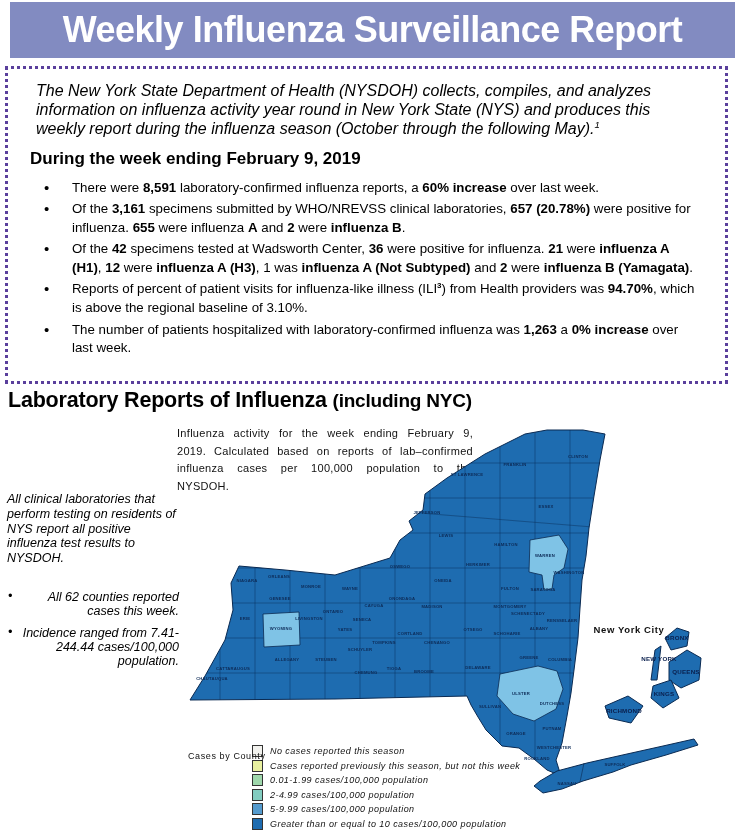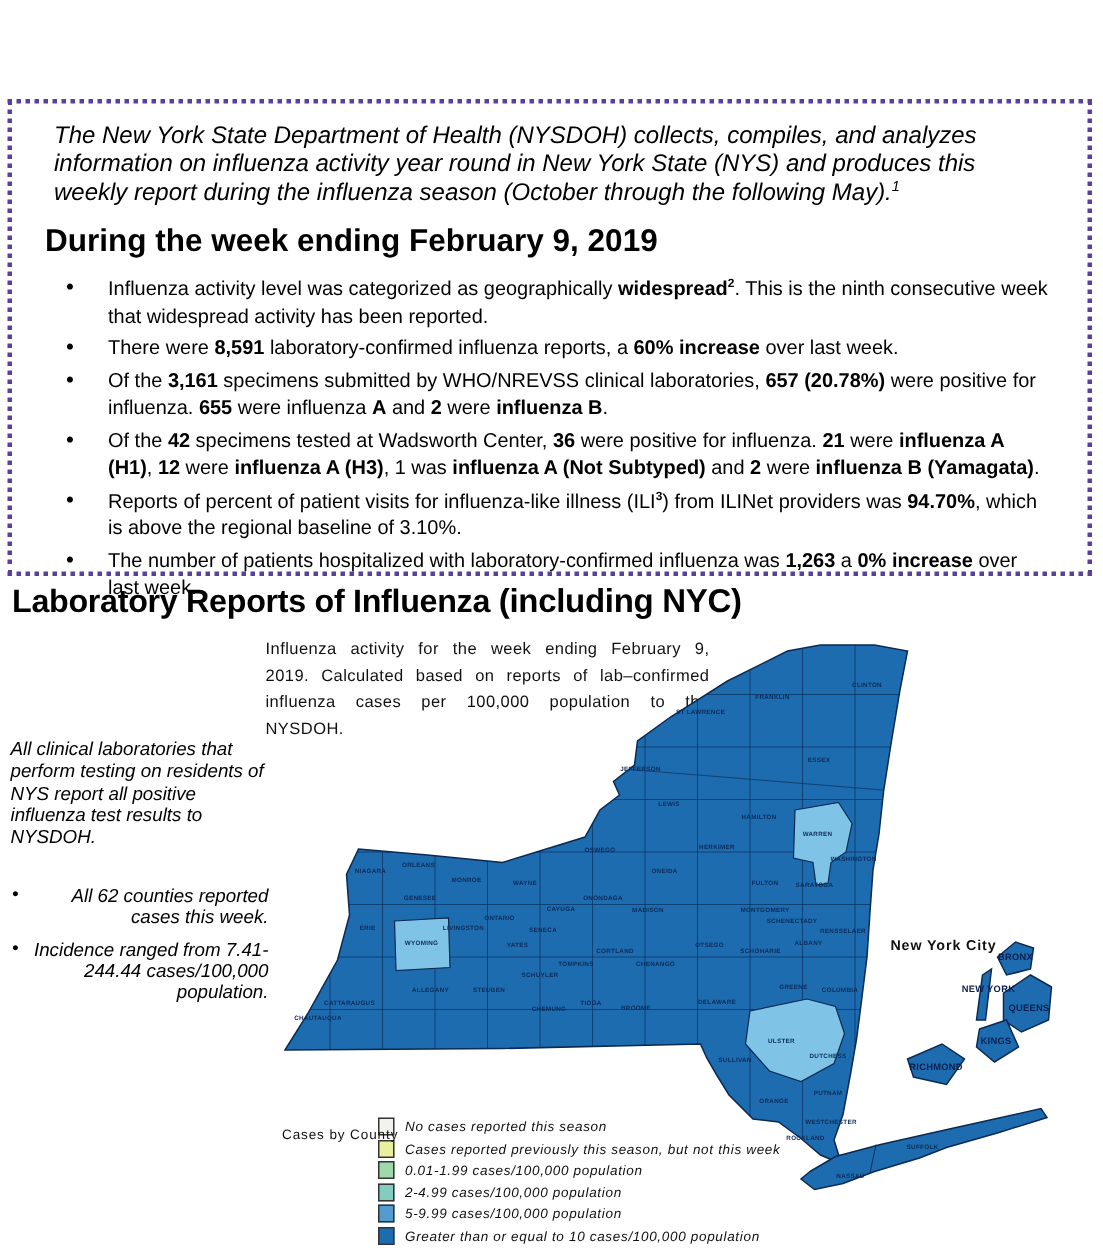--- a/index.html
+++ b/index.html
@@ -60,6 +60,9 @@
 
 <div class="page">
 
+  <div class="banner">
+    <h1>Weekly Influenza Surveillance Report</h1>
+  </div>
 
   <div class="dotted-box">
     <p class="intro"><span>The New York State Department of Health (NYSDOH) collects, compiles, and analyzes information on influenza activity year round in New York State (NYS) and produces this weekly report during the influenza season (October through the following May).</span><sup>1</sup></p>

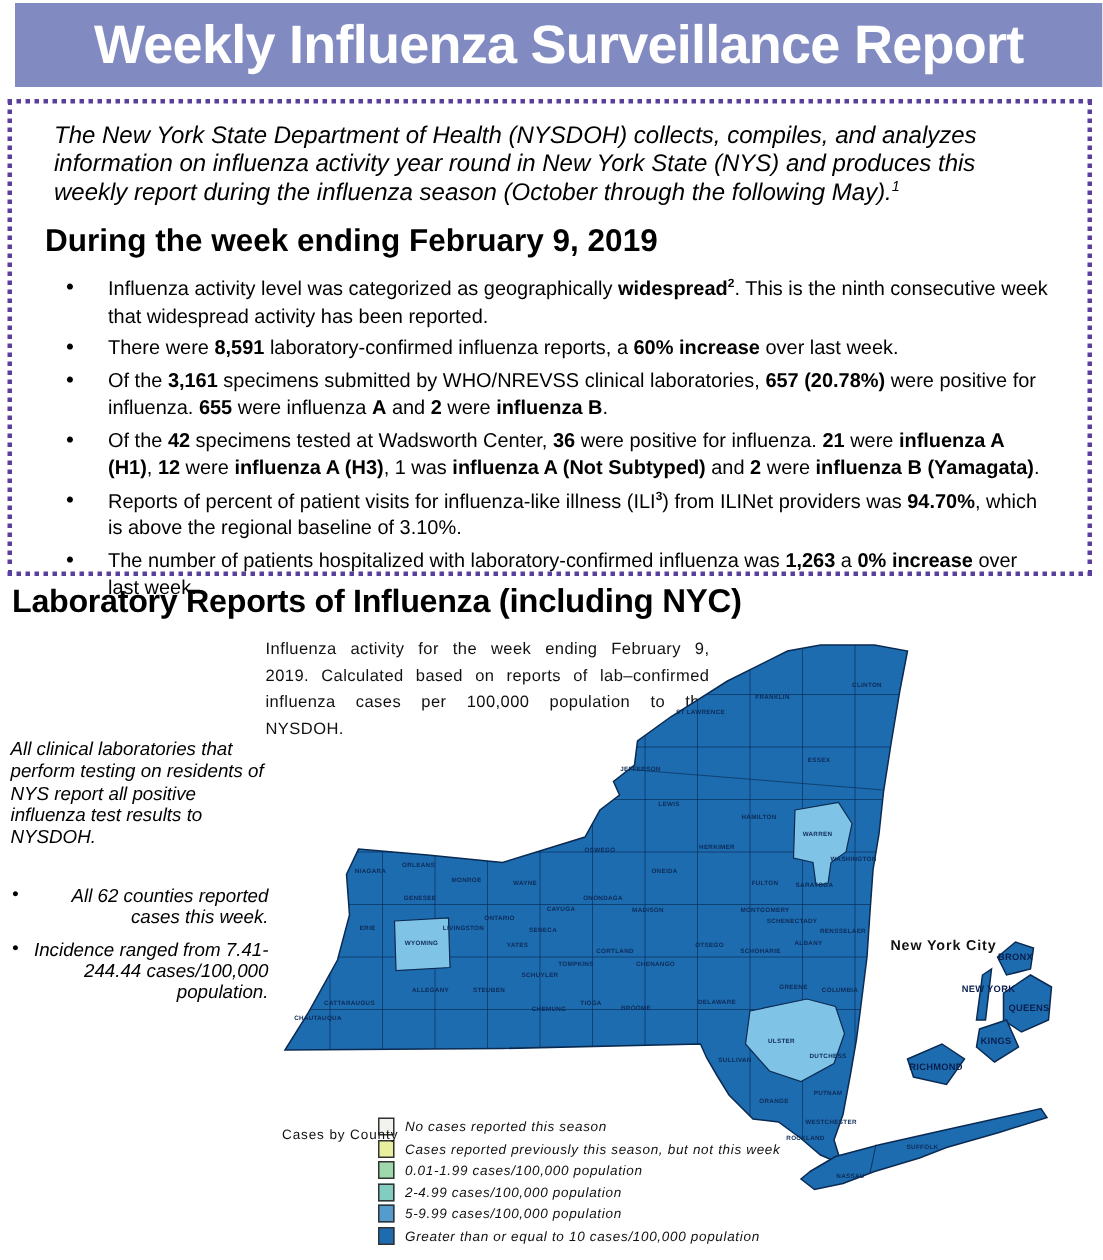--- a/index.html
+++ b/index.html
@@ -16,7 +16,7 @@
     border:3px dotted var(--dot-color,#5a3f9c);padding:12px 24px 8px 20px;background:#fff;}
   .intro{font-style:italic;font-size:16px;line-height:1.2;margin:0 0 4px 8px;max-width:686px;}
   .intro sup{font-size:60%;}
-  .week-heading{font-size:21px;font-weight:900;letter-spacing:0;margin:10px 0 10px 2px;}
+  .week-heading{font-size:17px;font-weight:900;letter-spacing:0;margin:10px 0 10px 2px;}
   ul.week-bullets{list-style:none;margin:0;padding:0;}
   ul.week-bullets li{position:relative;padding-left:44px;font-size:13.3px;line-height:1.39;margin-bottom:3px;max-width:660px;}
   ul.week-bullets li::before{content:"\2022";position:absolute;left:16px;top:-1px;font-size:15px;}

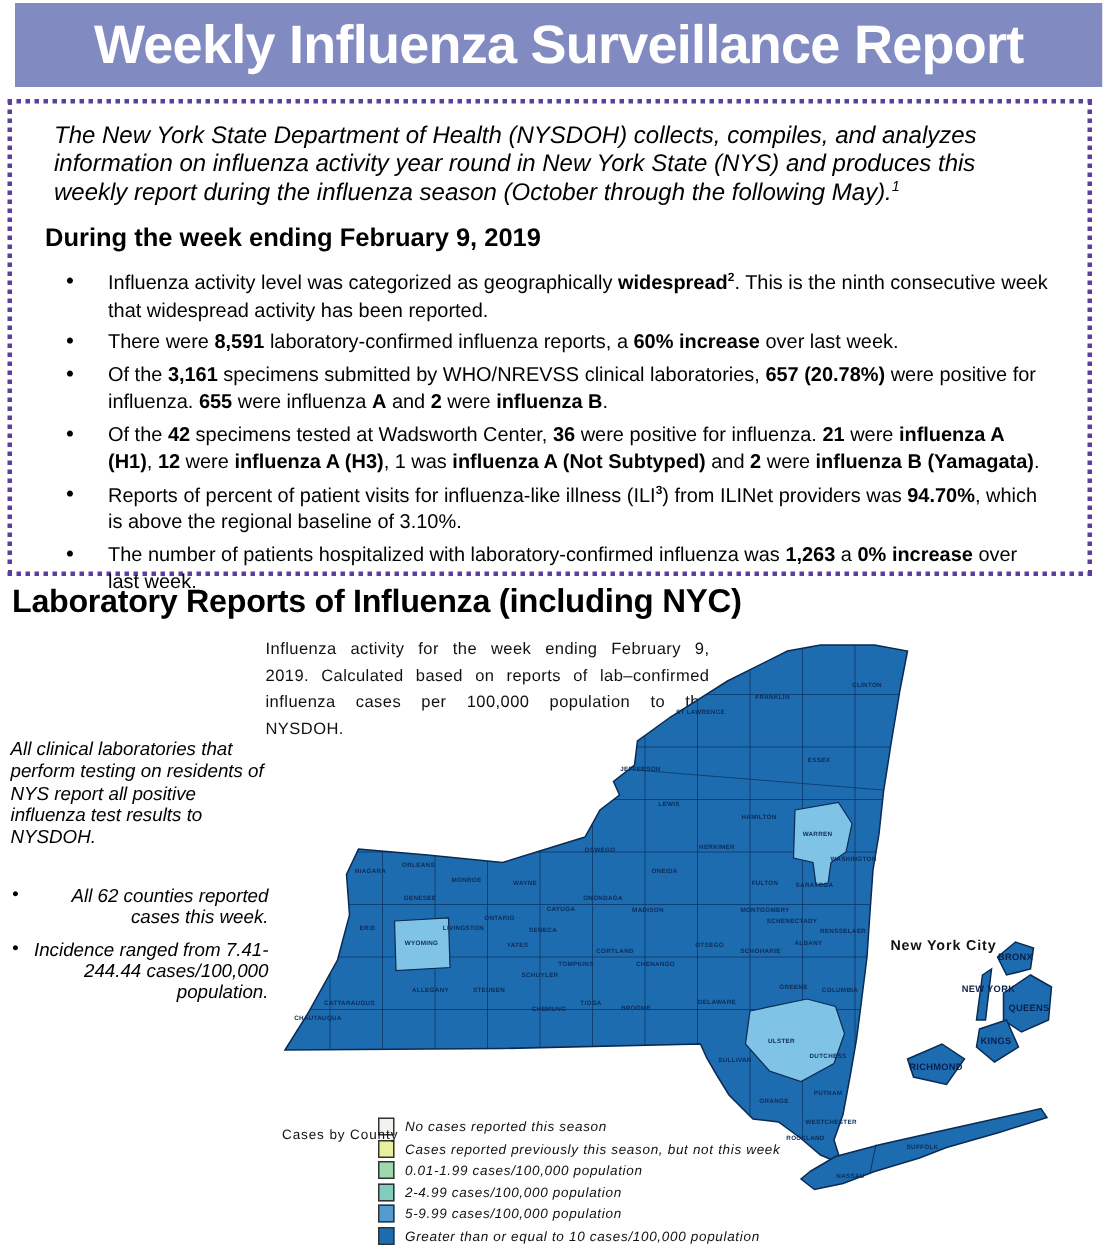--- a/index.html
+++ b/index.html
@@ -68,7 +68,6 @@
     <p class="intro"><span>The New York State Department of Health (NYSDOH) collects, compiles, and analyzes information on influenza activity year round in New York State (NYS) and produces this weekly report during the influenza season (October through the following May).</span><sup>1</sup></p>
     <div class="week-heading">During the week ending February 9, 2019</div>
     <ul class="week-bullets">
-        <li><span>Influenza activity level was categorized as geographically </span><span class="b">widespread</span><sup class="b">2</sup><span>. This is the ninth consecutive week that widespread activity has been reported.</span></li>
         <li><span>There were </span><span class="b">8,591</span><span> laboratory-confirmed influenza reports, a </span><span class="b">60% increase</span><span> over last week.</span></li>
         <li><span>Of the </span><span class="b">3,161</span><span> specimens submitted by WHO/NREVSS clinical laboratories, </span><span class="b">657 (20.78%)</span><span> were positive for influenza. </span><span class="b">655</span><span> were influenza </span><span class="b">A</span><span> and </span><span class="b">2</span><span> were </span><span class="b">influenza B</span><span>.</span></li>
         <li><span>Of the </span><span class="b">42</span><span> specimens tested at Wadsworth Center, </span><span class="b">36</span><span> were positive for influenza.  </span><span class="b">21</span><span> were </span><span class="b">influenza A (H1)</span><span>, </span><span class="b">12</span><span> were </span><span class="b">influenza A (H3)</span><span>, 1 was </span><span class="b">influenza A (Not Subtyped)</span><span> and </span><span class="b">2</span><span> were </span><span class="b">influenza B (Yamagata)</span><span>.</span></li>

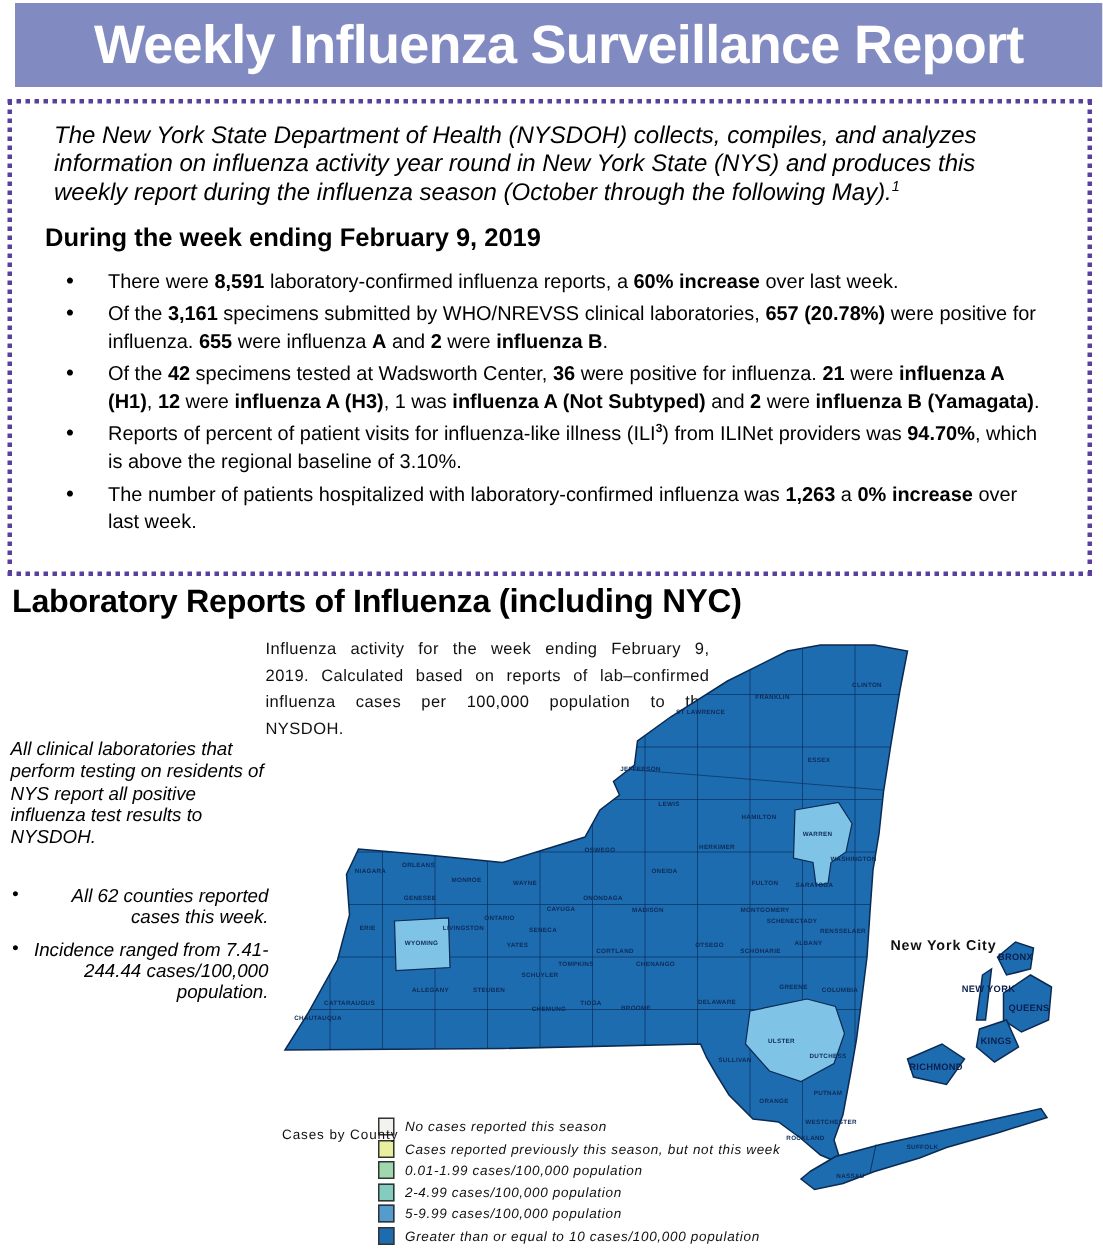--- a/index.html
+++ b/index.html
@@ -71,7 +71,7 @@
         <li><span>There were </span><span class="b">8,591</span><span> laboratory-confirmed influenza reports, a </span><span class="b">60% increase</span><span> over last week.</span></li>
         <li><span>Of the </span><span class="b">3,161</span><span> specimens submitted by WHO/NREVSS clinical laboratories, </span><span class="b">657 (20.78%)</span><span> were positive for influenza. </span><span class="b">655</span><span> were influenza </span><span class="b">A</span><span> and </span><span class="b">2</span><span> were </span><span class="b">influenza B</span><span>.</span></li>
         <li><span>Of the </span><span class="b">42</span><span> specimens tested at Wadsworth Center, </span><span class="b">36</span><span> were positive for influenza.  </span><span class="b">21</span><span> were </span><span class="b">influenza A (H1)</span><span>, </span><span class="b">12</span><span> were </span><span class="b">influenza A (H3)</span><span>, 1 was </span><span class="b">influenza A (Not Subtyped)</span><span> and </span><span class="b">2</span><span> were </span><span class="b">influenza B (Yamagata)</span><span>.</span></li>
-        <li><span>Reports of percent of patient visits for influenza-like illness (ILI</span><sup>3</sup><span>) from ILINet providers was </span><span class="b">94.70%</span><span>, which is above the regional baseline of 3.10%.</span></li>
+        <li><span>Reports of percent of patient visits for influenza-like illness (ILI</span><sup>3</sup><span>) from Health providers was </span><span class="b">94.70%</span><span>, which is above the regional baseline of 3.10%.</span></li>
         <li><span>The number of patients hospitalized with laboratory-confirmed influenza was </span><span class="b">1,263</span><span> a </span><span class="b">0% increase</span><span> over last week.</span></li>
       </ul>
   </div>

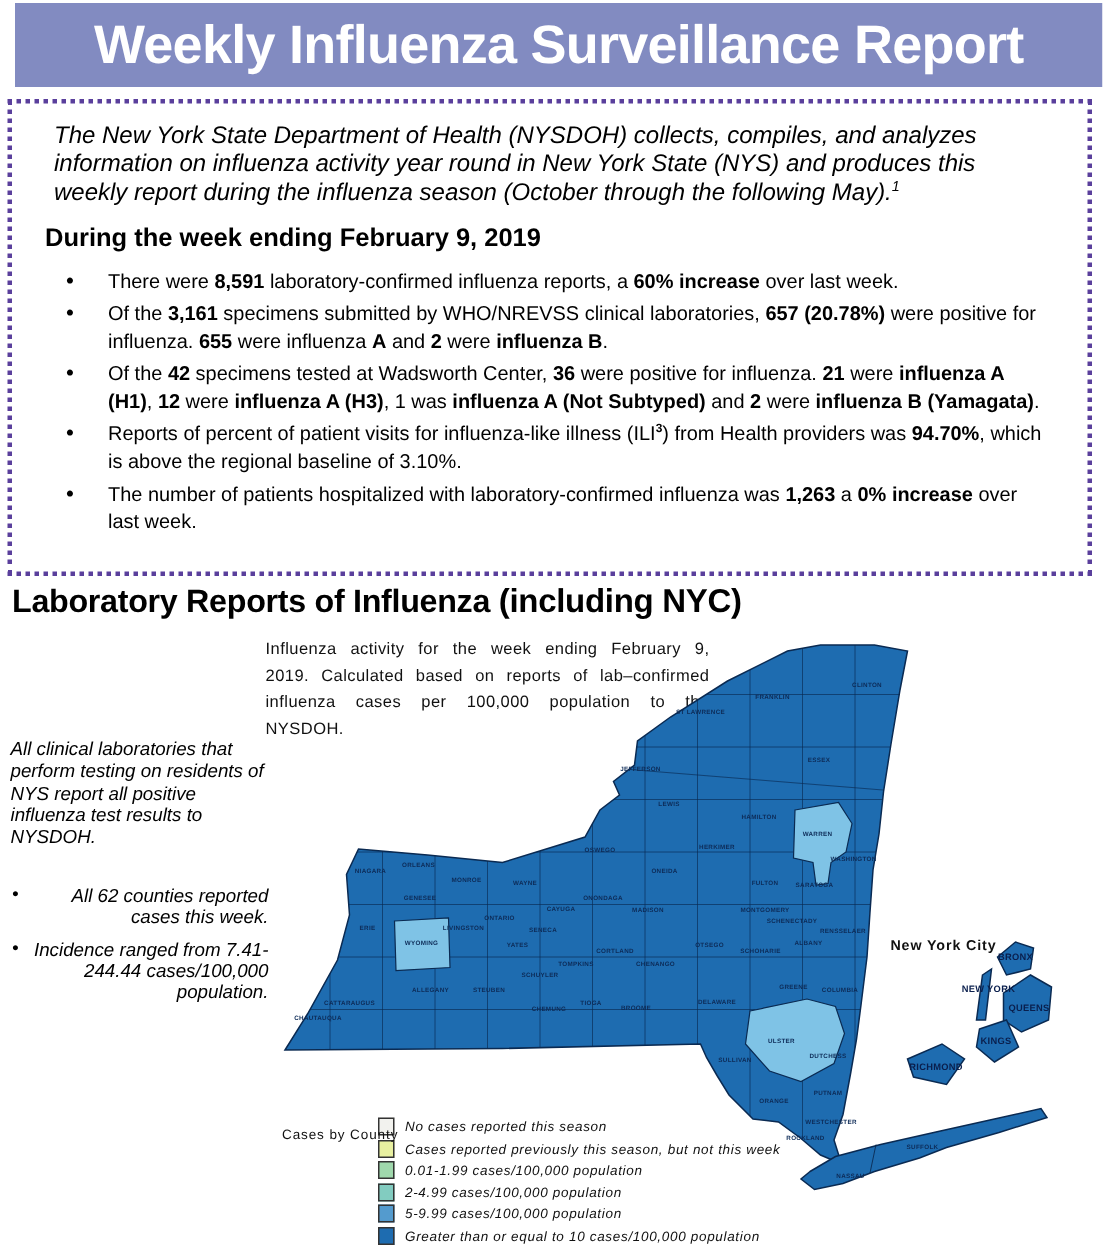--- a/index.html
+++ b/index.html
@@ -25,7 +25,7 @@
 
   
   .lab-heading{position:absolute;left:8px;top:388px;font-size:21.5px;font-weight:900;letter-spacing:-0.2px;}
-  .lab-heading .suffix{font-size:22px;font-weight:900;}
+  .lab-heading .suffix{font-size:19px;font-weight:900;}
 
   
   .map-region{position:absolute;left:0;top:418px;width:735px;height:422px;}

